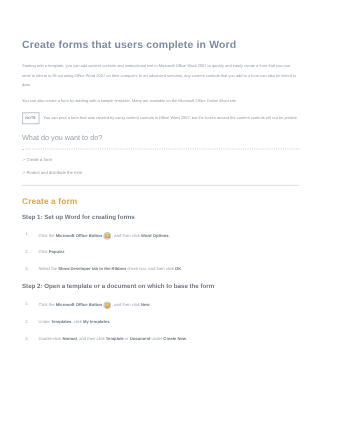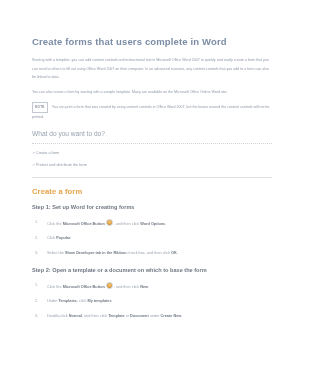--- a/index.html
+++ b/index.html
@@ -19,7 +19,7 @@
     height: 386px;
     background: #ffffff;
     box-sizing: border-box;
-    padding: 36px 26px 0 32px;
+    padding: 36px 26px 0 20px;
     position: relative;
   }
 

